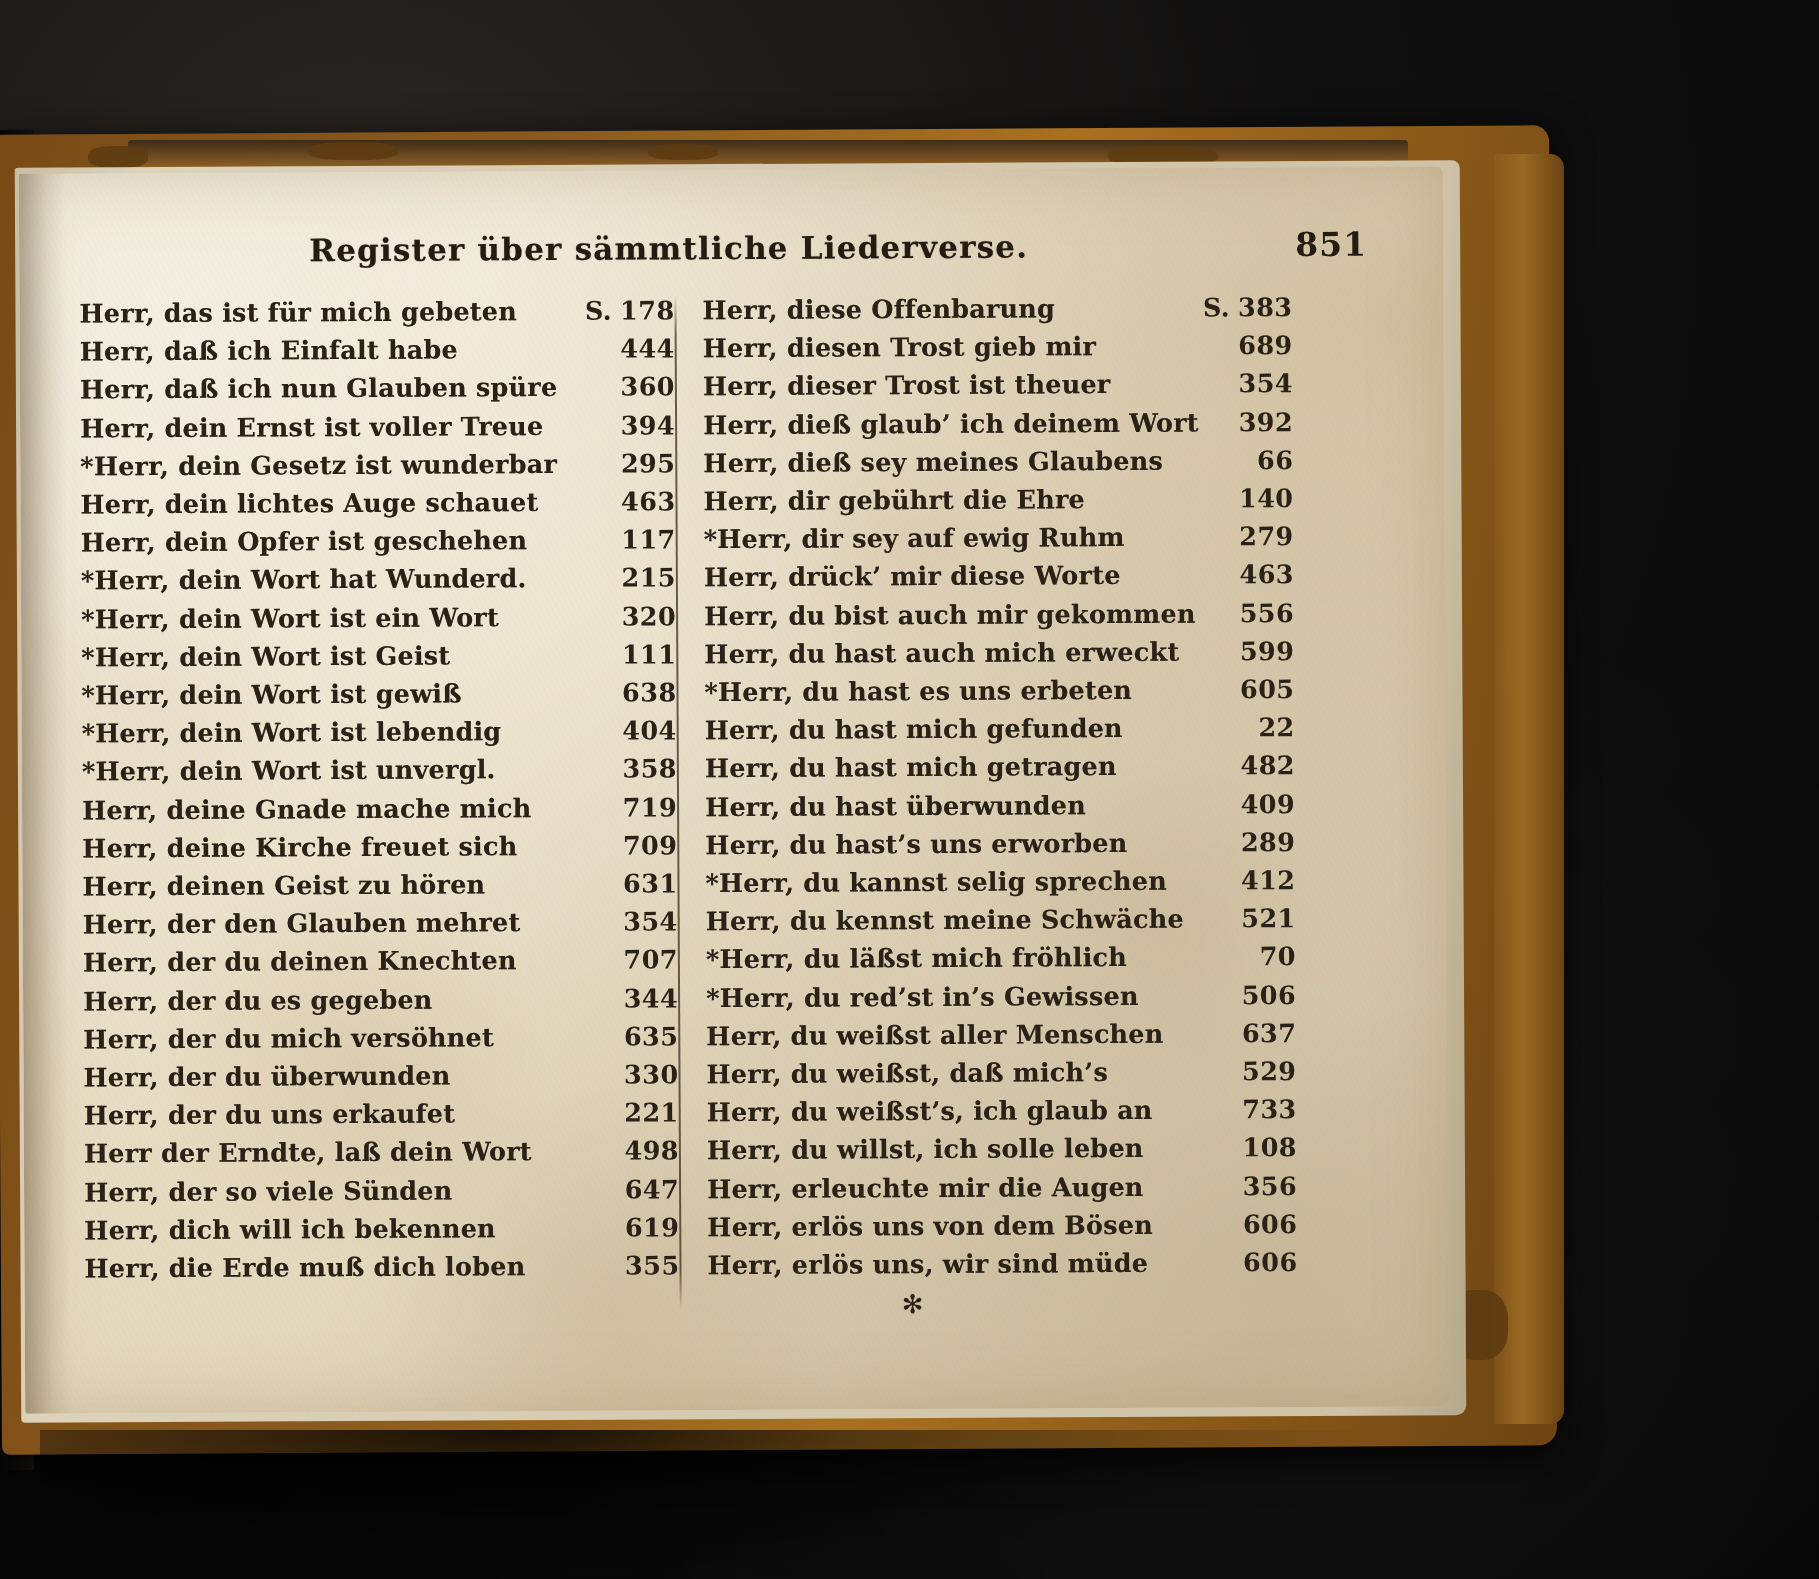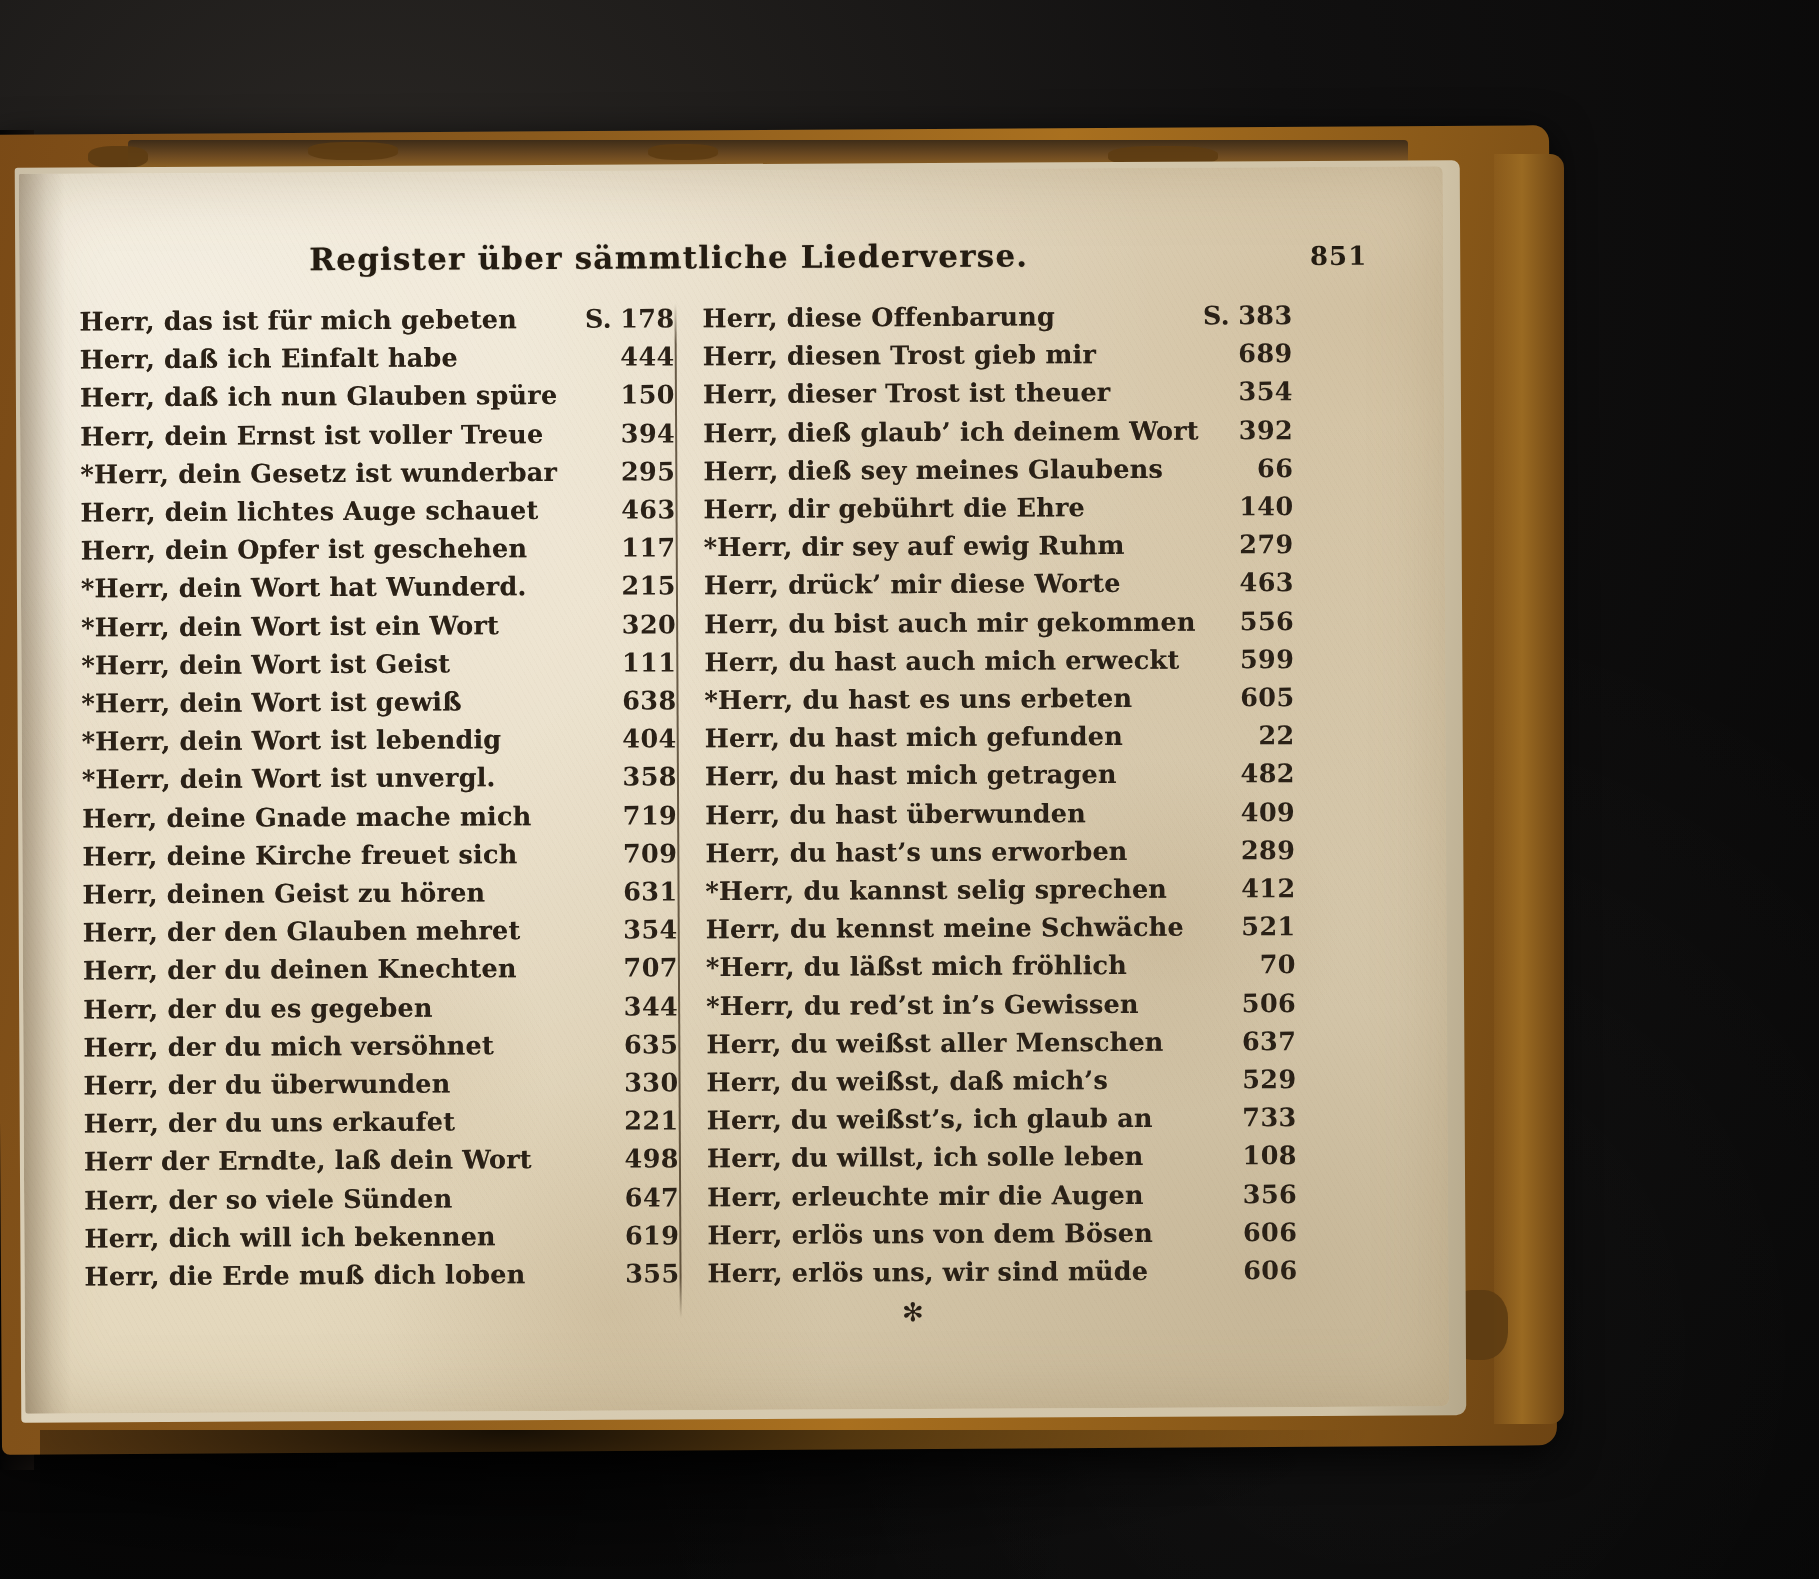--- a/index.html
+++ b/index.html
@@ -164,11 +164,10 @@
     white-space: nowrap;
   }
   #page-number {
-    font-size: 26px;
+    font-size: 33px;
     color: #241c12;
     font-weight: 600;
     letter-spacing: 1px;
-    margin-top: 16px;
   }
 
   #columns {

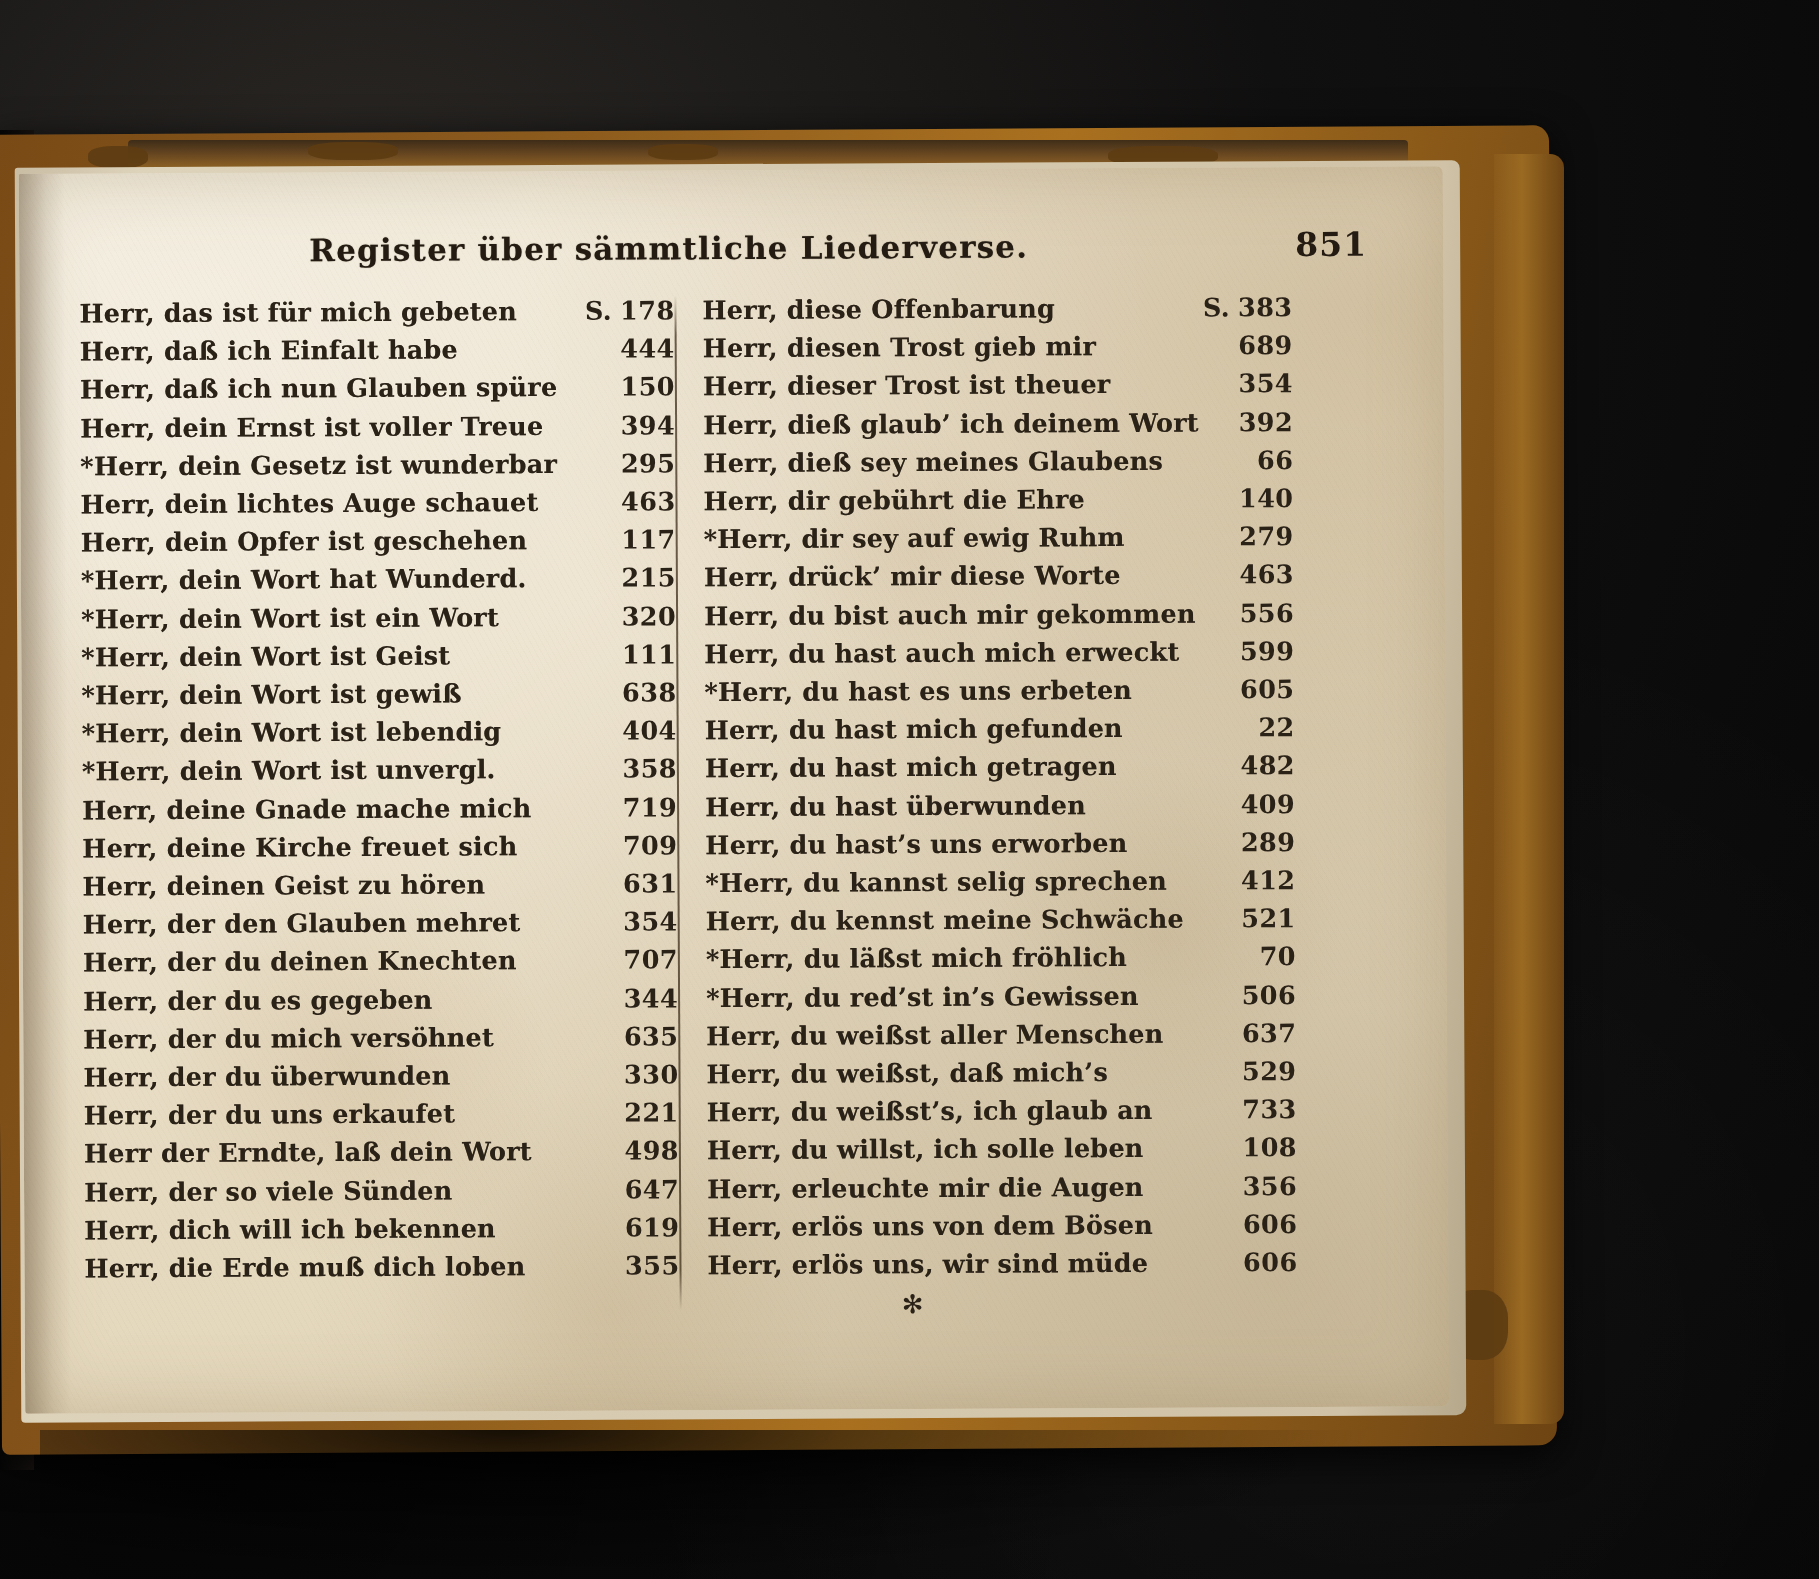--- a/index.html
+++ b/index.html
@@ -281,7 +281,7 @@
             </div>
           <div class="entry">
               <span class="txt fraktur">Herr, daß ich nun Glauben spüre</span>
-              <span class="pg fraktur"><span class="sgl"></span><span>150</span></span>
+              <span class="pg fraktur"><span class="sgl"></span><span>360</span></span>
             </div>
           <div class="entry">
               <span class="txt fraktur">Herr, dein Ernst ist voller Treue</span>

